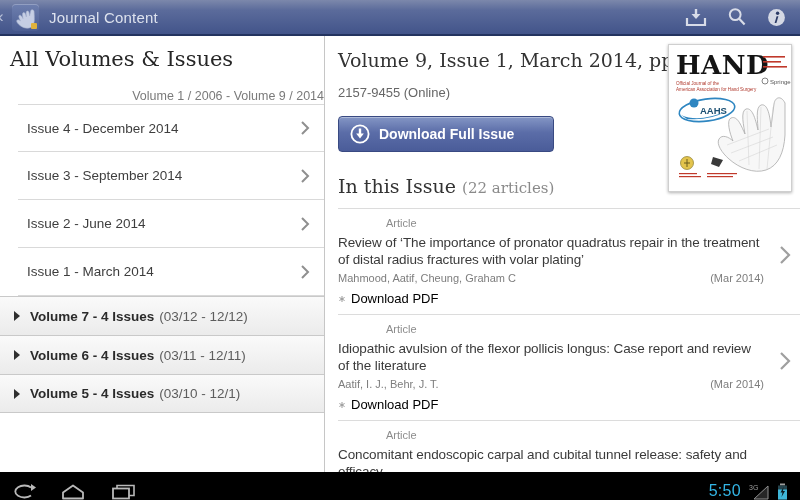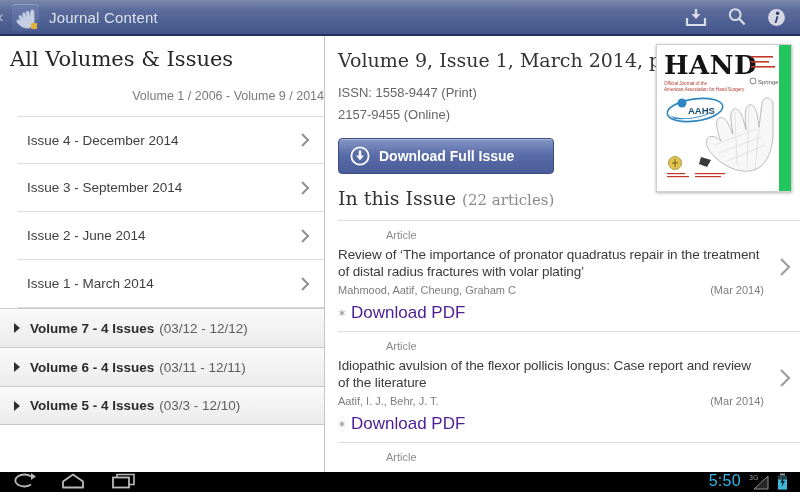--- a/index.html
+++ b/index.html
@@ -50,7 +50,7 @@
             padding:7px 39px 7px 11px; background:linear-gradient(#8496c5,#5b6da8 45%,#4a5c99);
             border:1px solid #394a82; border-radius:4px; box-shadow:inset 0 1px 0 rgba(255,255,255,.35);
             color:#fff; font-weight:bold; font-size:14px; cursor:pointer; }
-  .cover { position:absolute; top:8px; right:8px; width:136px; height:148px; background:#22c55e;
+  .cover { position:absolute; top:8px; right:8px; width:124px; height:148px; background:#e5e5e5;
            border:1px solid #cfcfcf; box-shadow:0 1px 3px rgba(0,0,0,.3); }
   .section-h { margin-top:12px; font-family:"DejaVu Serif", serif; font-weight:400; font-size:19px;
                line-height:24px; color:#333; }

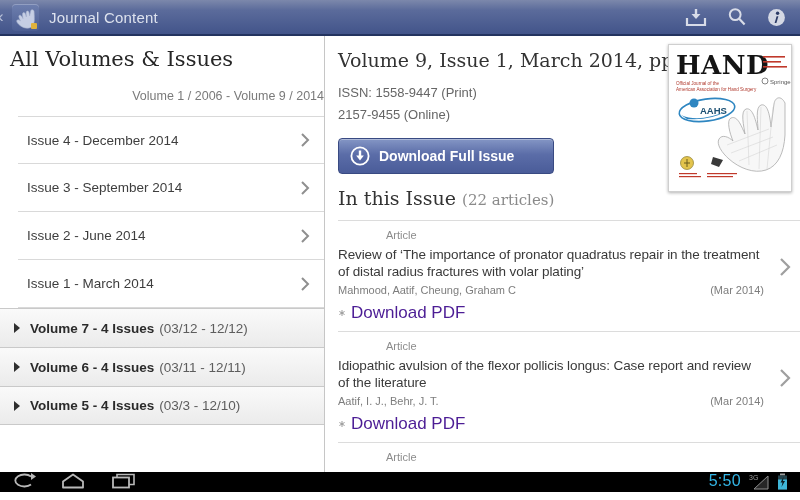--- a/index.html
+++ b/index.html
@@ -169,7 +169,6 @@
     <div class="main">
       <div class="m-title">Volume 9, Issue 1, March 2014, pp 1-129</div>
       <div class="issn">
-        <div>ISSN: 1558-9447 (Print)</div>
         <div>2157-9455 (Online)</div>
       </div>
 

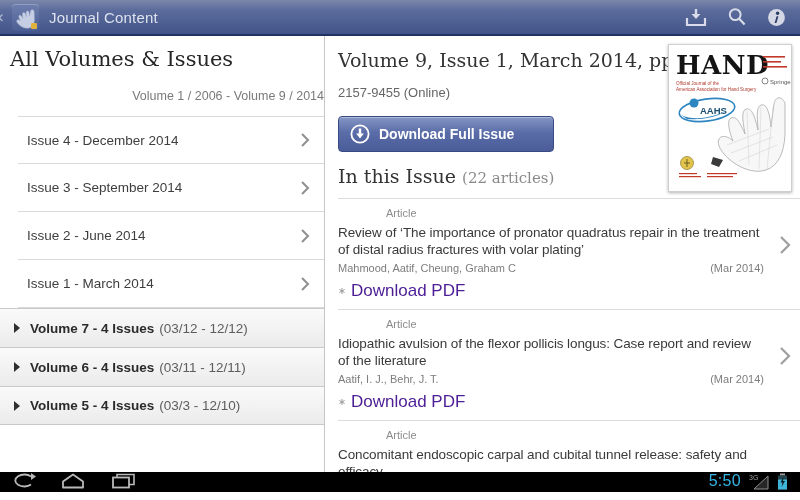--- a/index.html
+++ b/index.html
@@ -28,7 +28,7 @@
   .sb-title { font-family:"DejaVu Serif", serif; font-weight:400; font-size:21px; line-height:26px;
               color:#262626; margin-left:10px; }
   .sb-sub { margin:16px 0 0 10px; font-size:12.5px; line-height:16px; color:#7a7a7a;text-align:right; }
-  .issue-list { margin-top:12px; }
+  .issue-list { margin-top:0; }
   .issue-row { height:48px; margin-left:18px; border-bottom:1px solid #d9d9d9; display:flex;
                align-items:center; padding:0 14px 0 9px; font-size:13.5px; color:#3e3e3e; cursor:pointer; }
   .issue-row:first-child { border-top:1px solid #d9d9d9; }

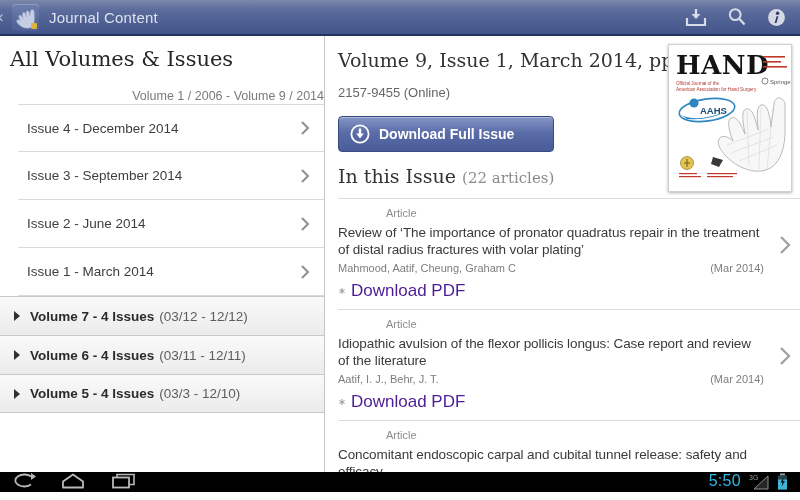--- a/index.html
+++ b/index.html
@@ -52,7 +52,7 @@
             color:#fff; font-weight:bold; font-size:14px; cursor:pointer; }
   .cover { position:absolute; top:8px; right:8px; width:124px; height:148px; background:#e5e5e5;
            border:1px solid #cfcfcf; box-shadow:0 1px 3px rgba(0,0,0,.3); }
-  .section-h { margin-top:12px; font-family:"DejaVu Serif", serif; font-weight:400; font-size:19px;
+  .section-h { margin-top:22px; font-family:"DejaVu Serif", serif; font-weight:400; font-size:19px;
                line-height:24px; color:#333; }
   .section-h .count { font-size:15px; color:#8a8a8a; }
   .articles { margin-top:8px; }

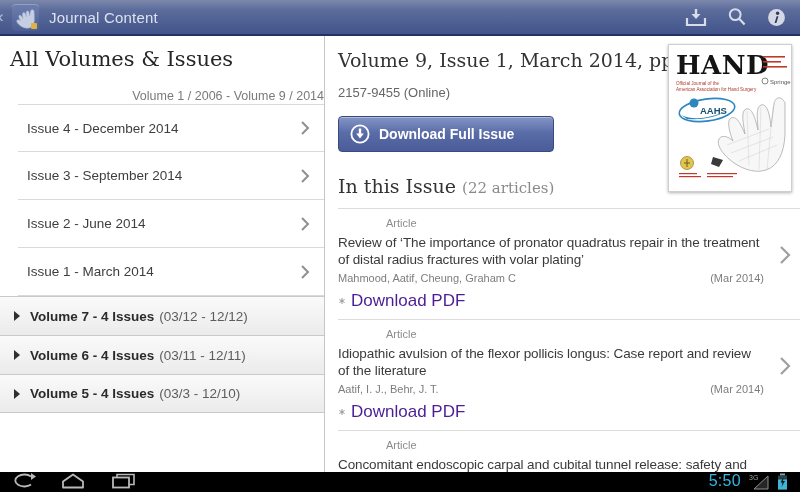--- a/index.html
+++ b/index.html
@@ -62,7 +62,7 @@
              letter-spacing:-0.1px; cursor:pointer; }
   .a-meta { margin-top:3px; font-size:11px; color:#7d7d7d; line-height:14px; display:flex; }
   .a-date { margin-left:auto; }
-  .a-pdf { margin-top:6px; font-size:17px; color:#4c1d95; display:flex; align-items:center; gap:5px;
+  .a-pdf { margin-top:6px; font-size:13px; color:#000000; display:flex; align-items:center; gap:5px;
            cursor:pointer; }
   .a-chev { position:absolute; right:9px; top:36px; }
 

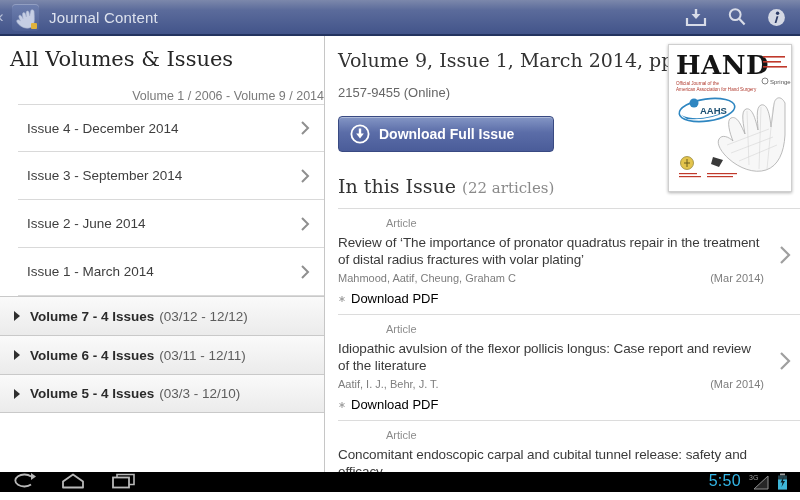--- a/index.html
+++ b/index.html
@@ -161,7 +161,7 @@
             <polygon points="1,1 7,6 1,11" fill="#2f2f2f"></polygon>
             </svg>
           <span class="vol-label">Volume 5 - 4 Issues</span>
-          <span class="vol-range">(03/3 - 12/10)</span>
+          <span class="vol-range">(03/10 - 12/1)</span>
         </div>
       </div>
     </div>

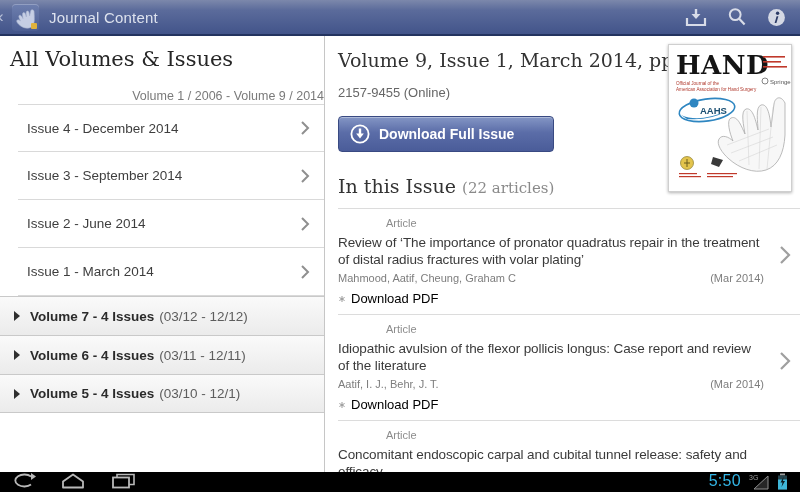--- a/index.html
+++ b/index.html
@@ -67,7 +67,7 @@
   .a-chev { position:absolute; right:9px; top:36px; }
 
   
-  .sysbar { height:20px; background:#000; display:flex; align-items:flex-start;gap:44px; }
+  .sysbar { height:28px; background:#000; display:flex; align-items:flex-end;gap:44px; }
   .nav-icons { display:flex; align-items:center; gap:24px; padding-left:10px; }
   .nav-icons svg { display:block; cursor:pointer; }
   .status { margin-left:auto; display:flex; align-items:center; gap:7px; padding-right:12px; }

